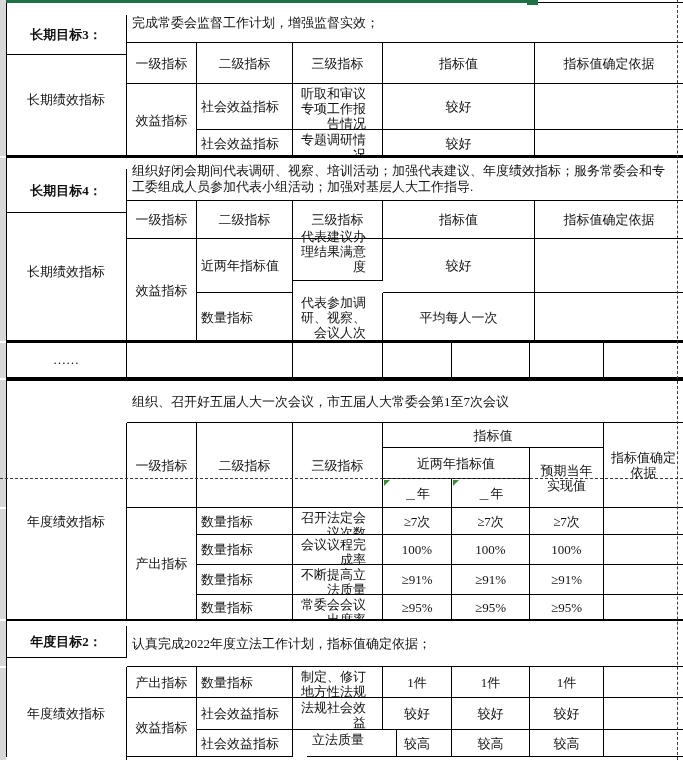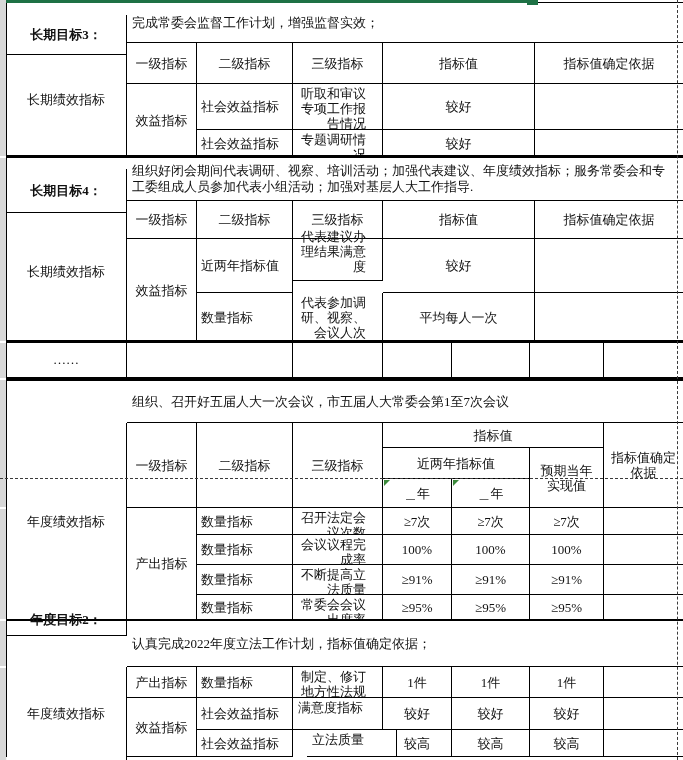--- a/index.html
+++ b/index.html
@@ -145,7 +145,7 @@
 
   <div class="thick" style="left:6px;top:618.5px;width:677px;height:2.5px"></div>
 
-  <div class="c bold" style="left:6px;top:592px;width:121px;height:32px">年度目标2：</div>
+  <div class="c bold" style="left:6px;top:614px;width:121px;height:32px">年度目标2：</div>
   <div class="c cnt nor" style="left:127px;top:620px;width:556px;height:47px">认真完成2022年度立法工作计划，指标值确定依据；</div>
 
   <div class="c nob" style="left:6px;top:667px;width:121px;height:93px">年度绩效指标</div>

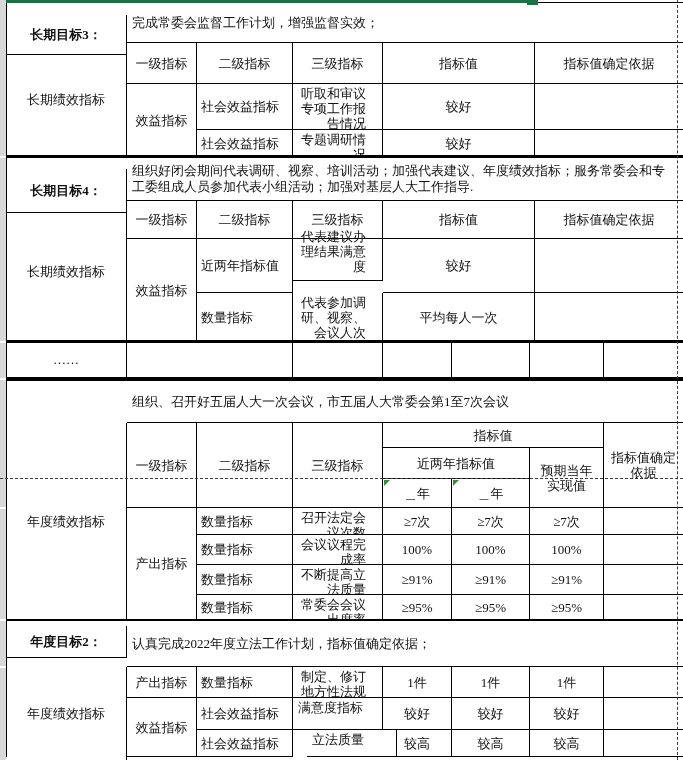--- a/index.html
+++ b/index.html
@@ -160,7 +160,7 @@
 
   <div class="c" style="left:127px;top:698px;width:70px;height:59px">效益指标</div>
   <div class="c lft" style="left:197px;top:698px;width:96px;height:32px">社会效益指标</div>
-  <div class="c l3" style="left:293px;top:698px;width:90px;height:32px">满意度指标</div>
+  <div class="c l3" style="left:293px;top:698px;width:90px;height:32px">法规社会效益</div>
   <div class="c" style="left:383px;top:698px;width:69px;height:32px">较好</div>
   <div class="c" style="left:452px;top:698px;width:78px;height:32px">较好</div>
   <div class="c" style="left:530px;top:698px;width:74px;height:32px">较好</div>

